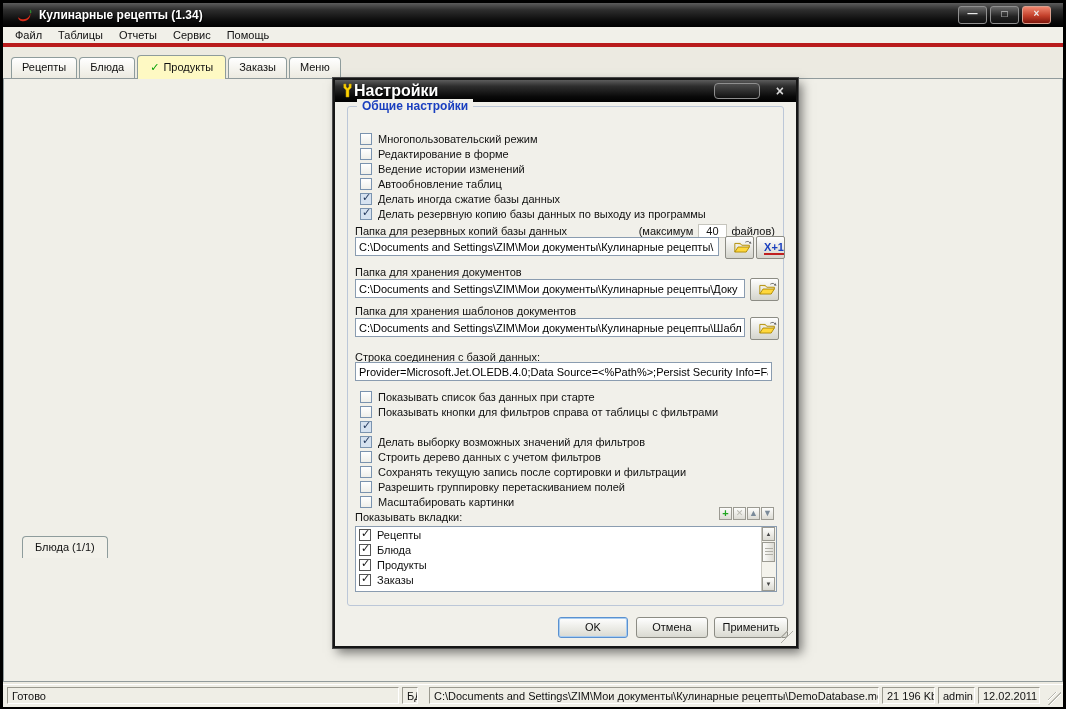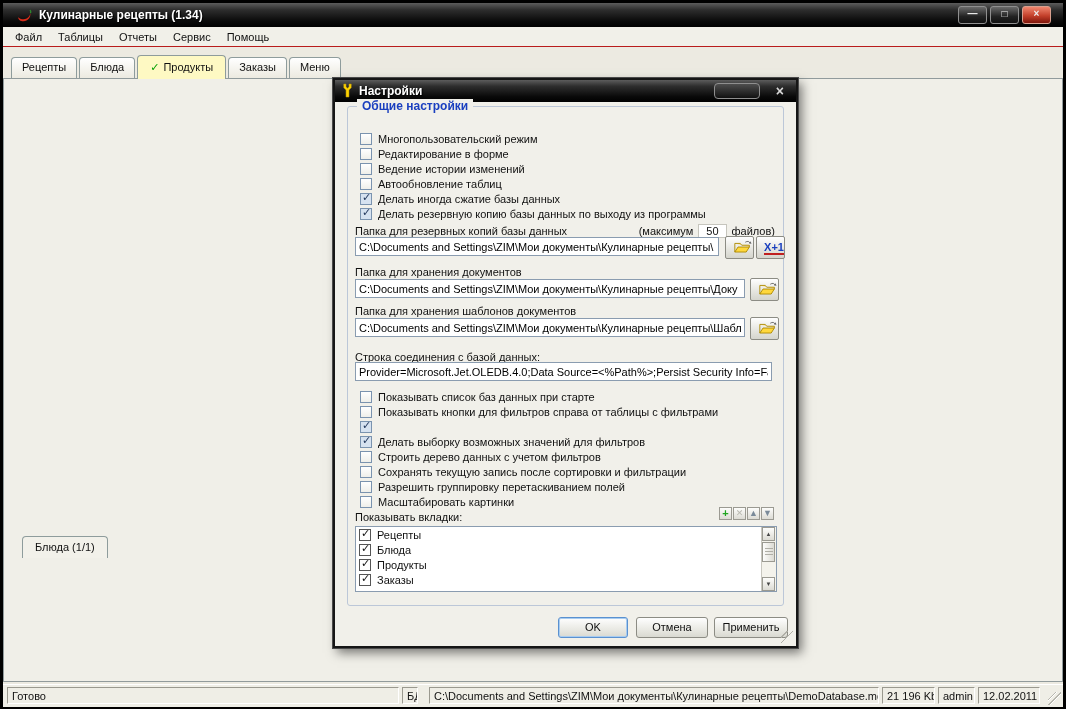--- a/index.html
+++ b/index.html
@@ -21,7 +21,7 @@
 
   
   .menubar{position:absolute;left:3px;top:27px;width:1060px;height:20px;background:#F1F0E9;
-           border-bottom:1px solid #b91c1c;display:flex;align-items:center;padding-left:4px;box-sizing:border-box;}
+           border-bottom:4px solid #b91c1c;display:flex;align-items:center;padding-left:4px;box-sizing:border-box;}
   .mitem{padding:2px 8px;}
 
   

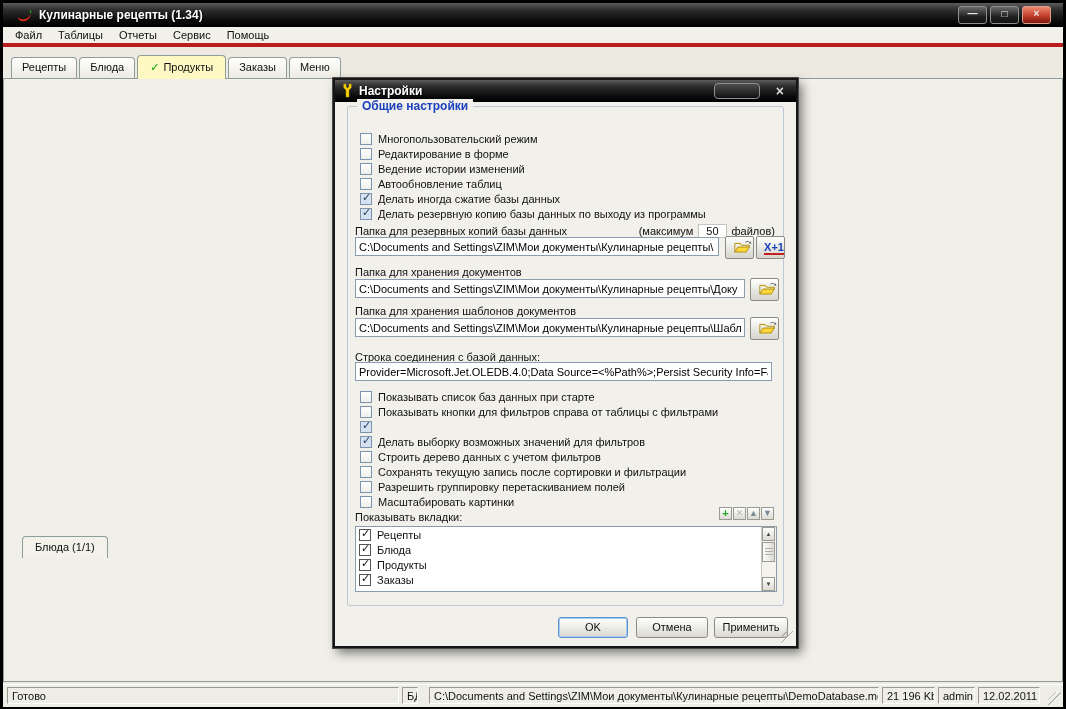--- a/index.html
+++ b/index.html
@@ -129,7 +129,7 @@
   .dtitle{position:absolute;left:0;top:0;width:100%;height:22px;
           background:linear-gradient(180deg,#5c5c5c 0%,#2e2e2e 28%,#0a0a0a 75%,#000 100%);
           display:flex;align-items:center;padding:0 6px;box-sizing:border-box;}
-  .dtitle .ttl{color:#fff;font-weight:bold;font-size:12px;margin-left:5px;text-shadow:1px 1px 1px #000;}
+  .dtitle .ttl{color:#fff;font-weight:bold;font-size:16px;text-shadow:1px 1px 1px #000;}
   .dbtnbox{position:absolute;right:36px;top:3px;width:44px;height:14px;border:1px solid #8f8f8f;border-radius:4px;
            background:linear-gradient(#4e4e4e,#111);}
   .dclose{position:absolute;right:12px;top:2px;color:#d8d8d8;font-weight:bold;font-size:14px;line-height:18px;}

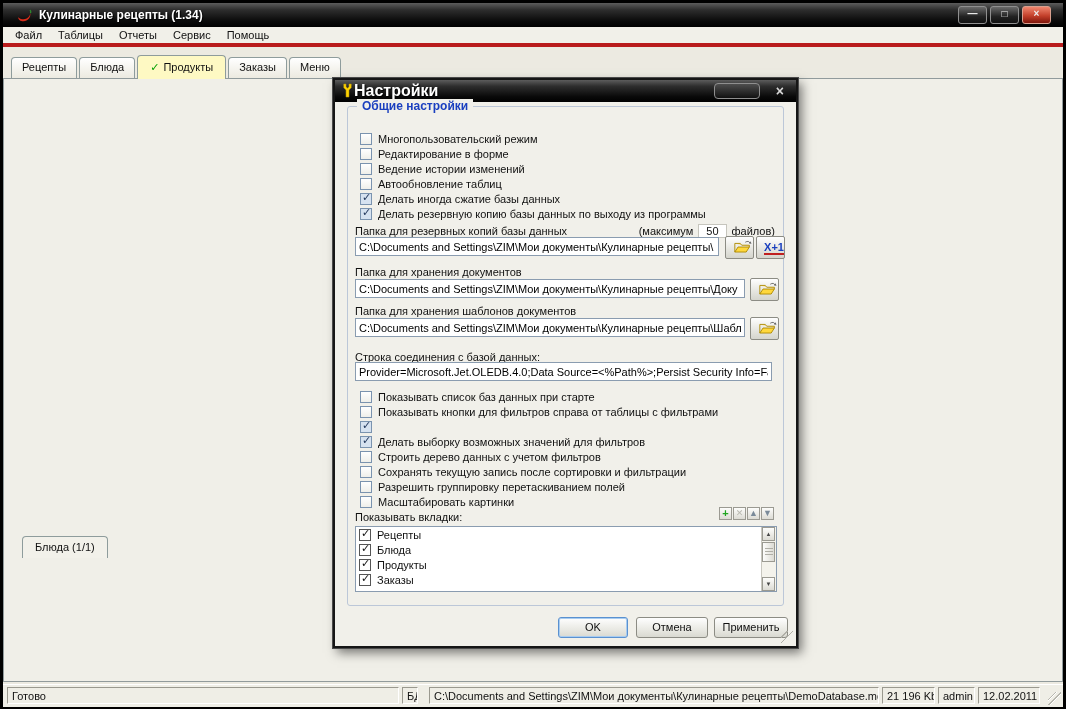--- a/index.html
+++ b/index.html
@@ -620,7 +620,7 @@
       <span>Папка для резервных копий базы данных</span>
       <span style="flex:1"></span>
       <span>(максимум</span>
-      <span class="maxbox">50</span>
+      <span class="maxbox">40</span>
       <span>файлов)</span>
     </div>
     <input class="txt" style="left: 20px; top: 157px; width: 364px;" value="C:\Documents and Settings\ZIM\Мои документы\Кулинарные рецепты\">

